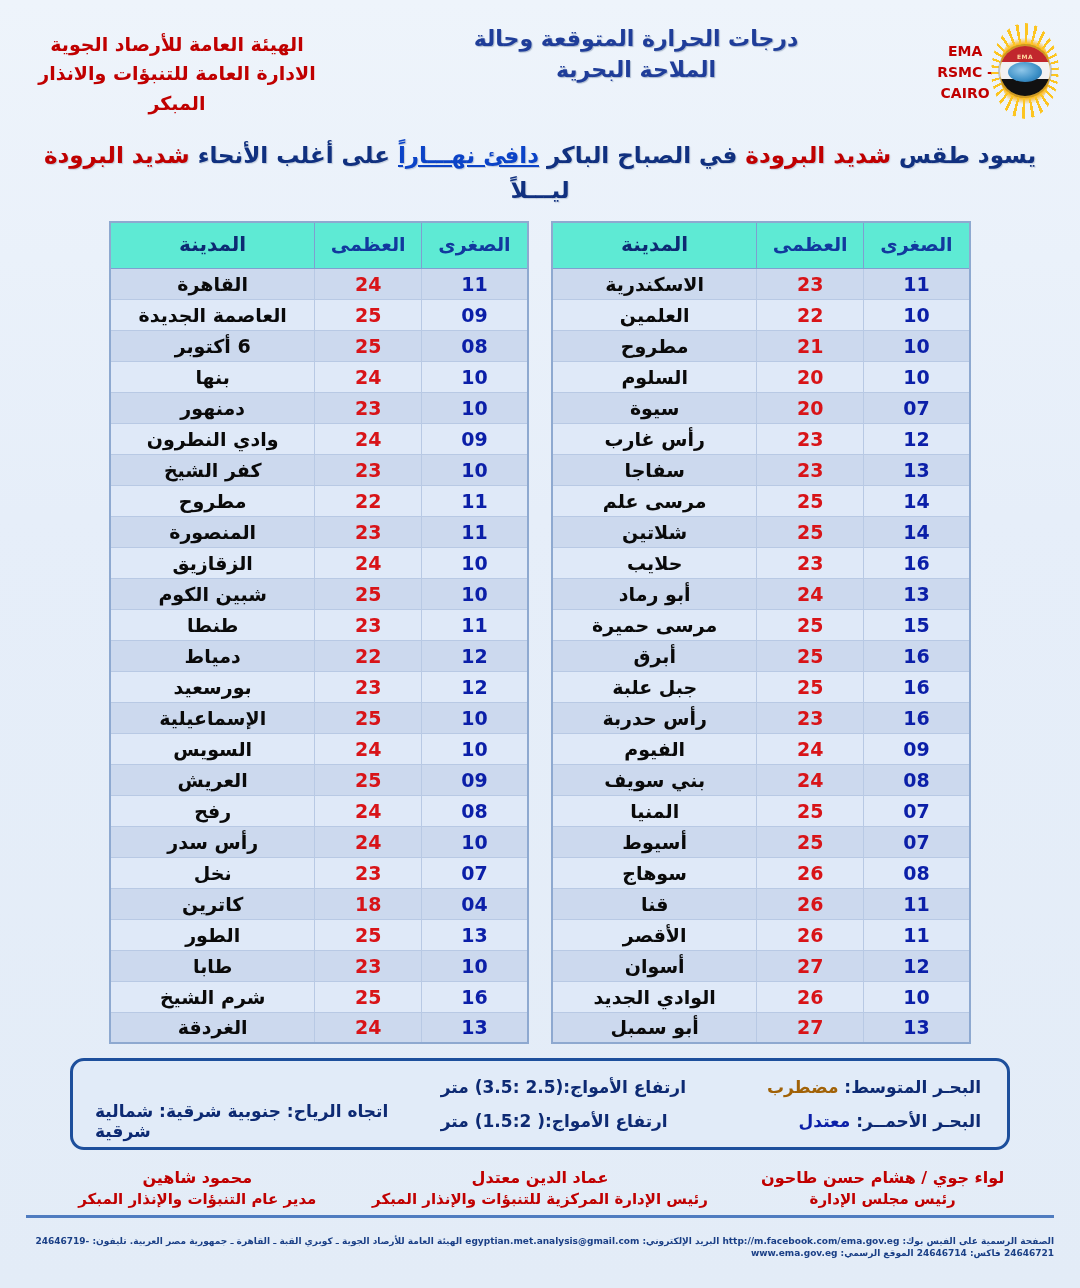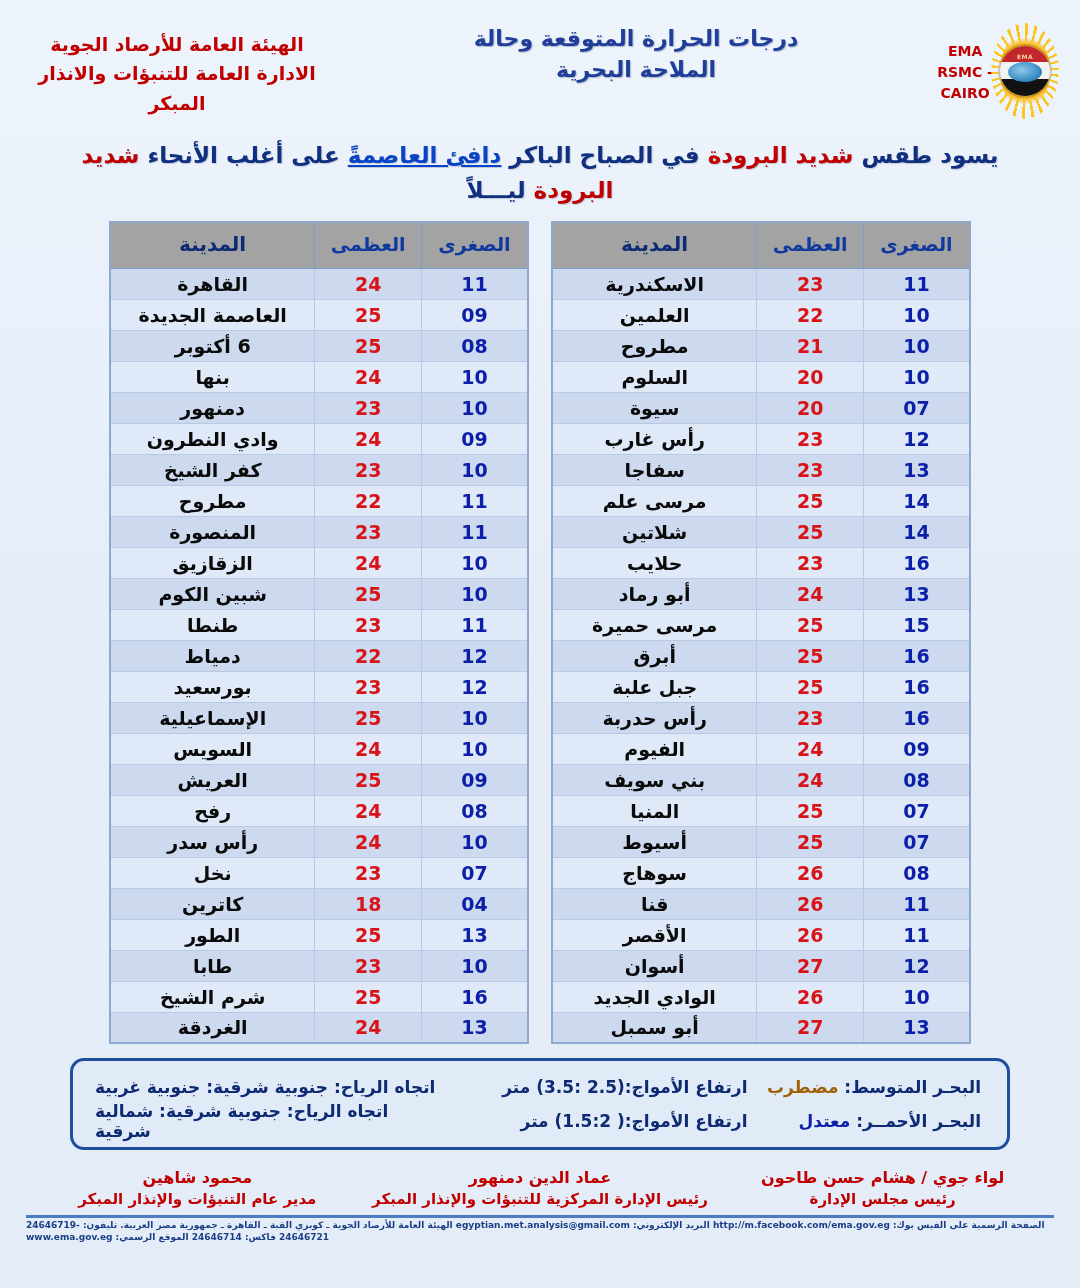--- a/index.html
+++ b/index.html
@@ -277,7 +277,7 @@
   </div>
 
   <div class="summary">
-    <span>يسود طقس </span><span class="cold">شديد البرودة</span><span> في الصباح الباكر </span><span class="warm">دافئ العاصمةً</span><span> على أغلب الأنحاء </span><span class="cold">شديد البرودة</span><span class="night"> ليـــلاً</span>
+    <span>يسود طقس </span><span class="cold">شديد البرودة</span><span> في الصباح الباكر </span><span class="warm">دافئ نهـــاراً</span><span> على أغلب الأنحاء </span><span class="cold">شديد البرودة</span><span class="night"> ليـــلاً</span>
   </div>
 
   <div class="tables">

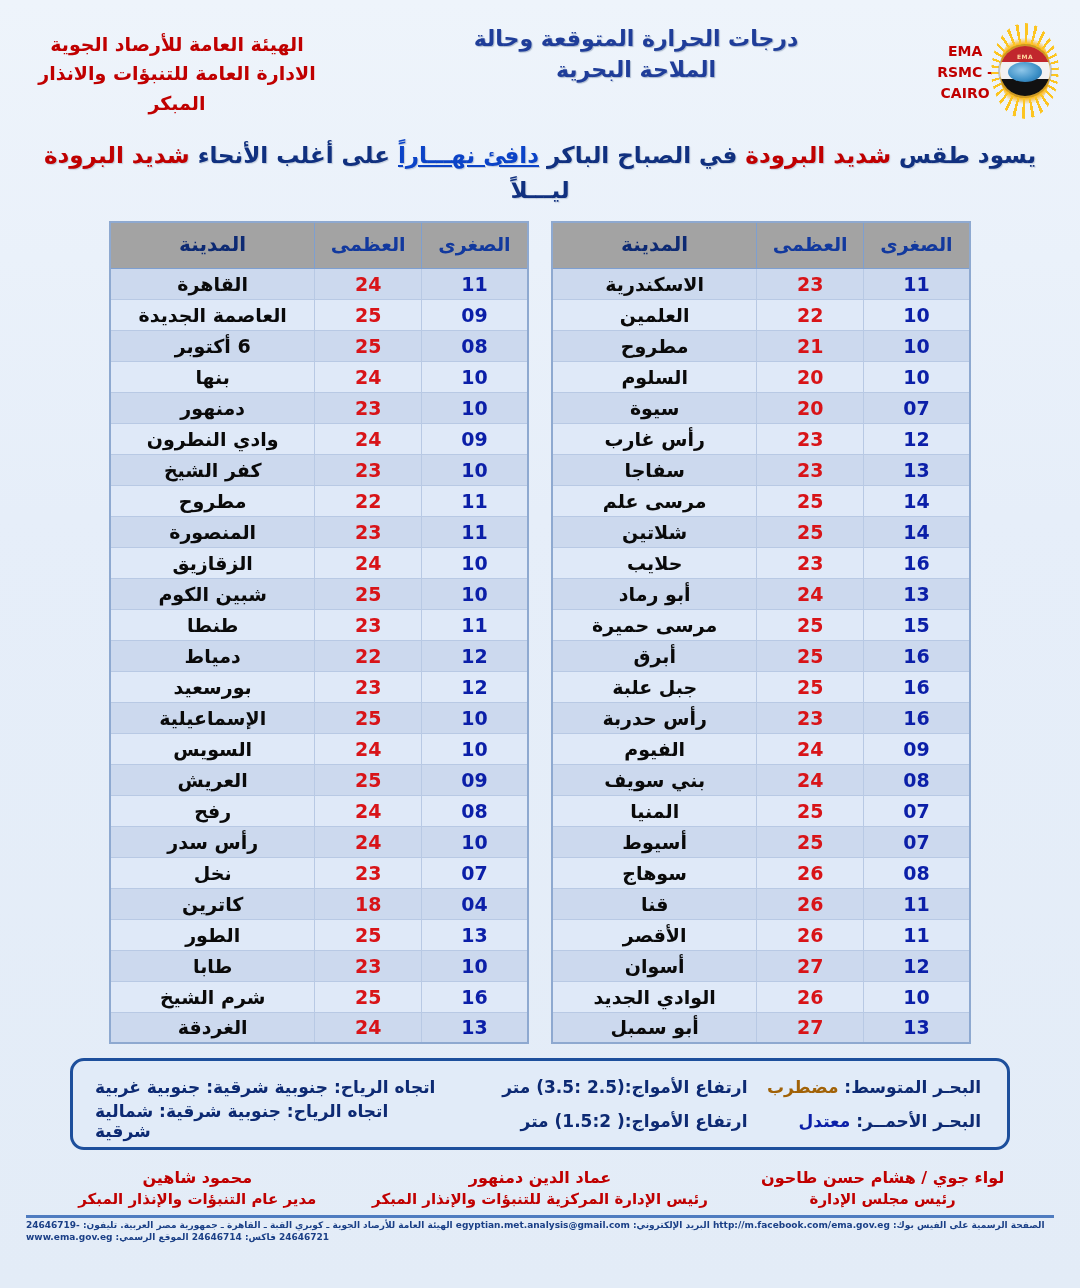--- a/index.html
+++ b/index.html
@@ -159,7 +159,7 @@
     background: #e8eefa;
   }
   table.temps th {
-    background: #a3a3a3;
+    background: #5eead4;
     color: #10307f;
     font-size: 19px;
     font-weight: bold;

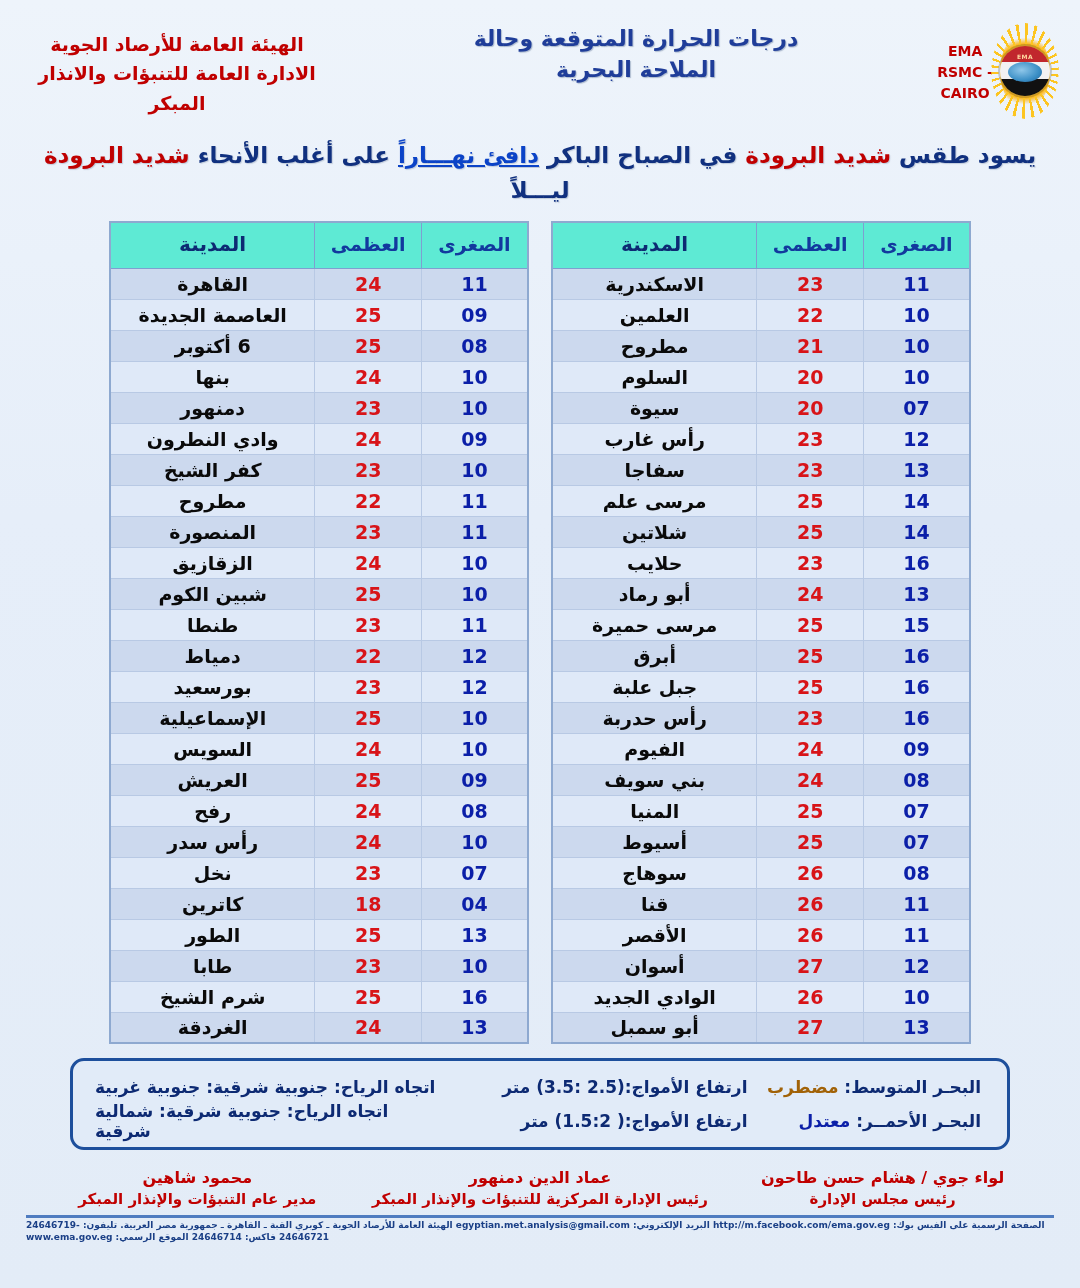--- a/index.html
+++ b/index.html
@@ -569,7 +569,6 @@
         <span class="state-rough">مضطرب</span>
       </div>
       <div class="m-waves">ارتفاع الأمواج:(2.5 :3.5) متر</div>
-      <div class="m-wind">اتجاه الرياح: جنوبية شرقية: جنوبية غربية</div>
     </div>
     <div class="marine-row">
       <div class="m-sea">

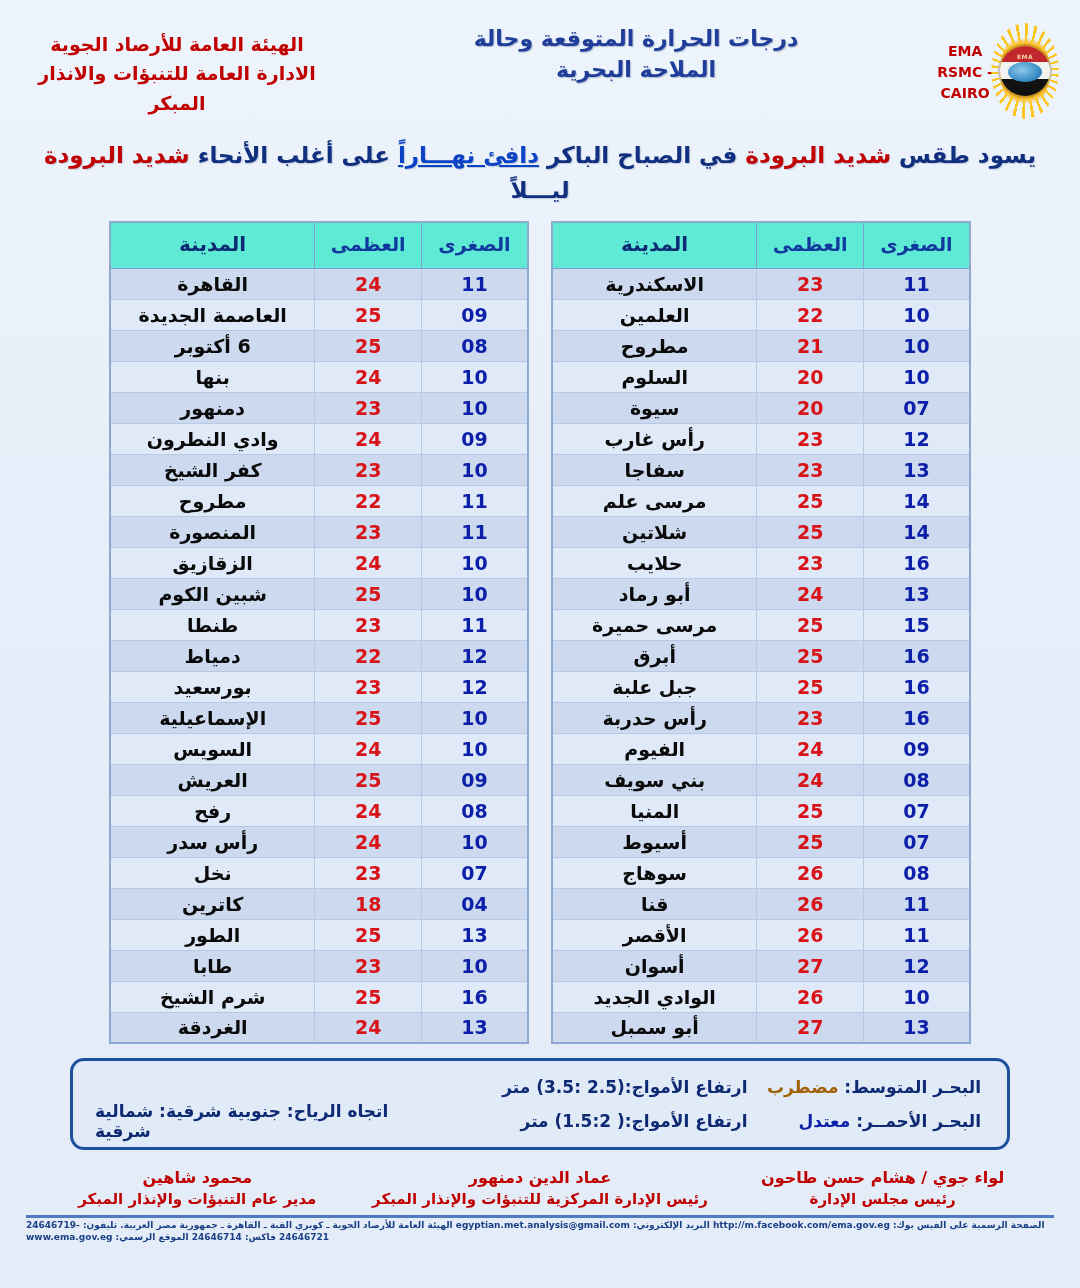--- a/index.html
+++ b/index.html
@@ -209,7 +209,7 @@
     color: #0d2a73;
   }
   .m-sea    { width: 27%; text-align: right; padding-right: 10px; }
-  .m-waves  { width: 34%; text-align: right; }
+  .m-waves  { width: 34%; text-align: left; }
   .m-wind   { width: 39%; text-align: left; padding-left: 6px; }
   .state-rough { color: #a16207; }
   .state-mod   { color: #0b1fa8; }

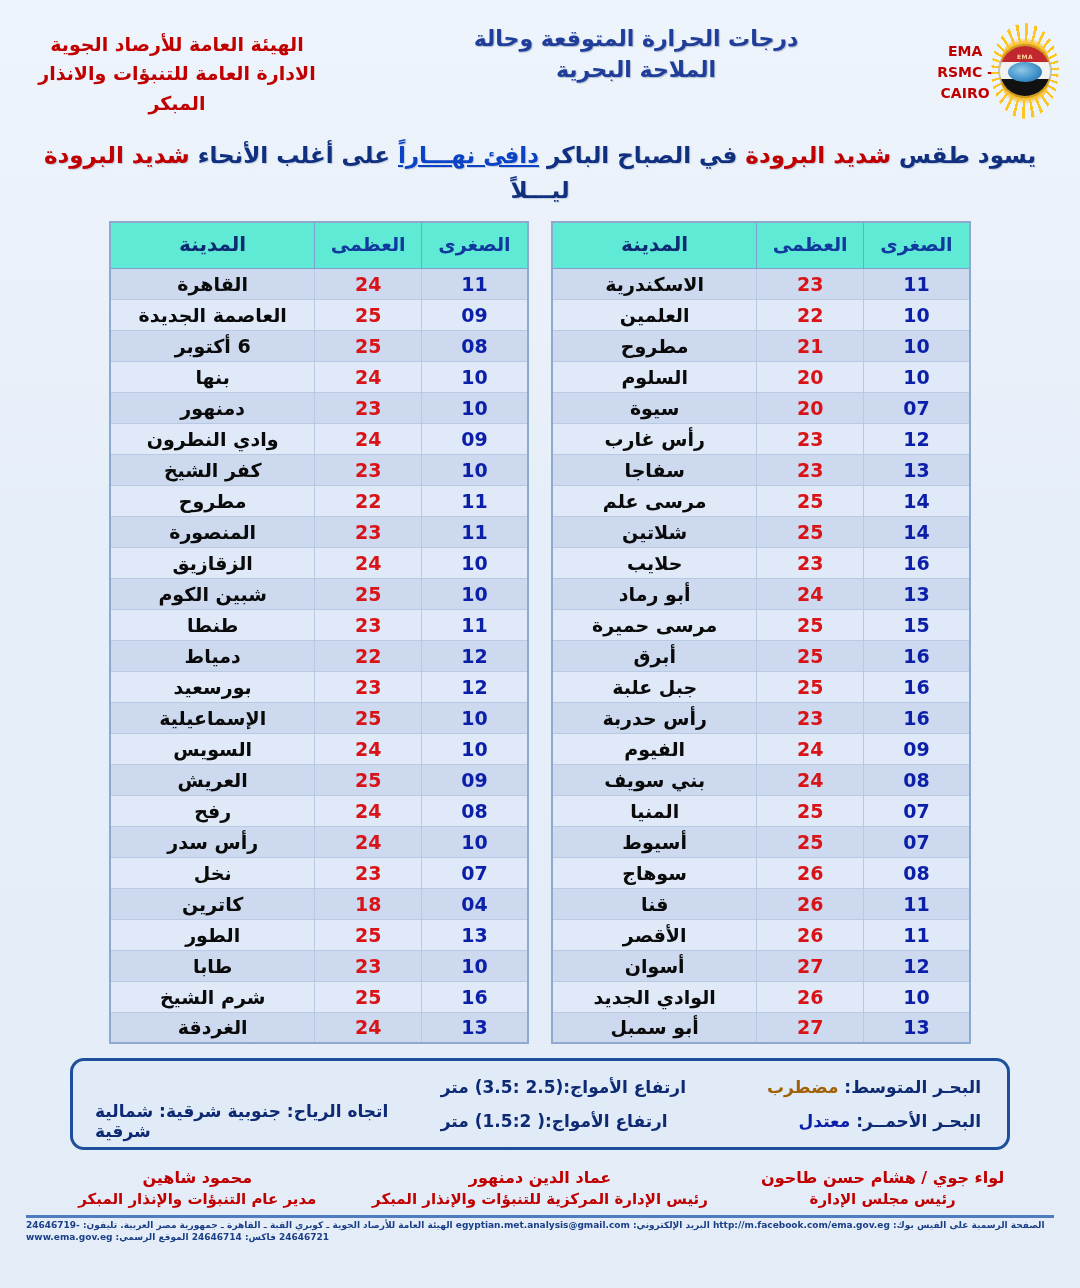--- a/index.html
+++ b/index.html
@@ -587,7 +587,7 @@
         <div class="ttl">رئيس مجلس الإدارة</div>
       </div>
       <div class="sign">
-        <div class="nm">عماد الدين دمنهور</div>
+        <div class="nm">عماد الدين معتدل</div>
         <div class="ttl">رئيس الإدارة المركزية للتنبؤات والإنذار المبكر</div>
       </div>
       <div class="sign">

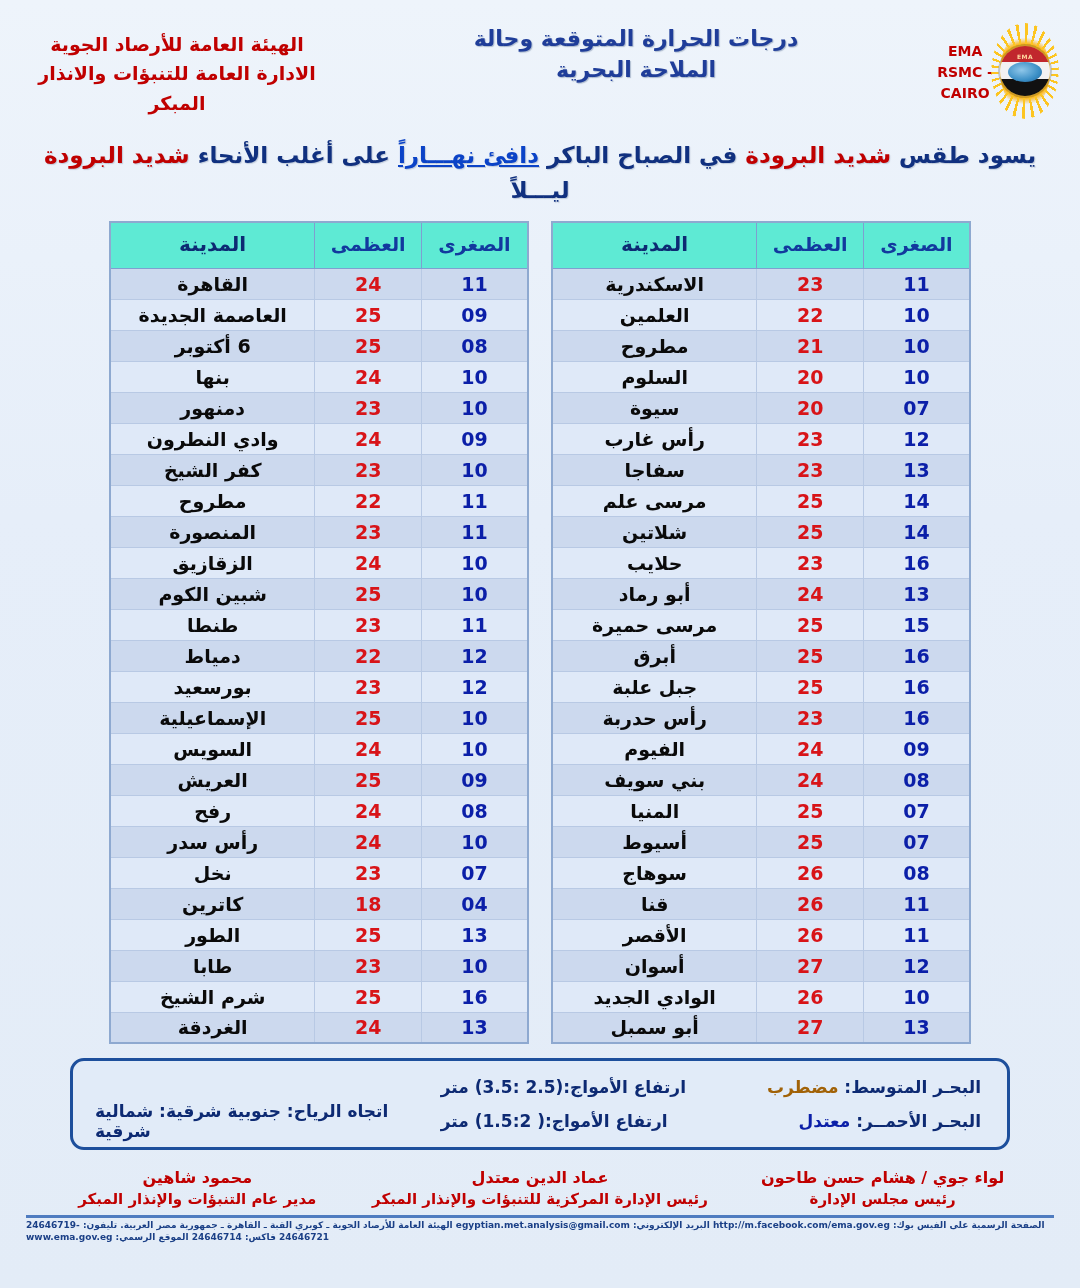--- a/index.html
+++ b/index.html
@@ -237,8 +237,8 @@
   .contact {
     margin-top: 4px;
     border-top: 3px solid #4f7cc0;
-    padding-top: 2px;
-    text-align: left;
+    padding-top: 18px;
+    text-align: right;
     color: #1a3f86;
     font-size: 9px;
     font-weight: bold;

